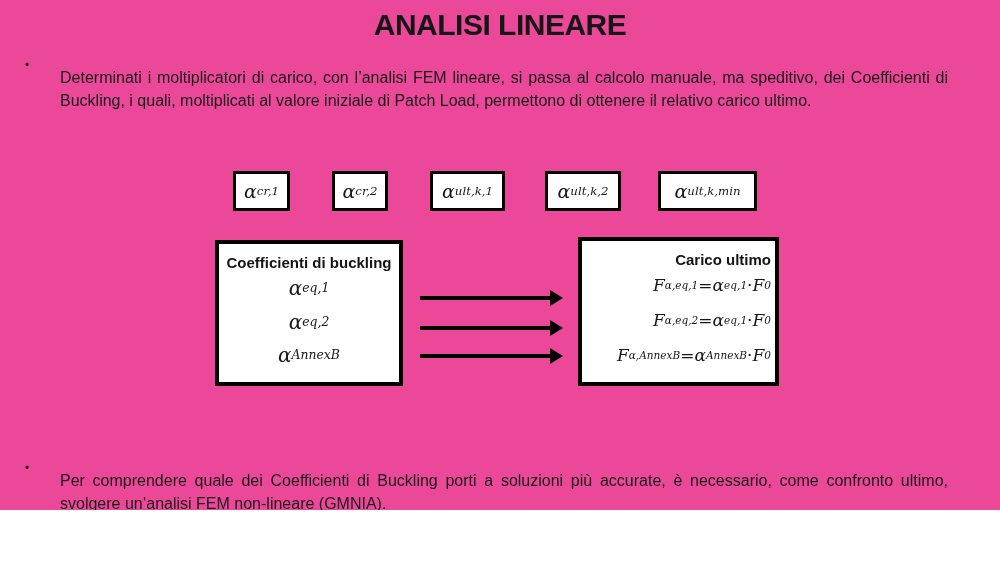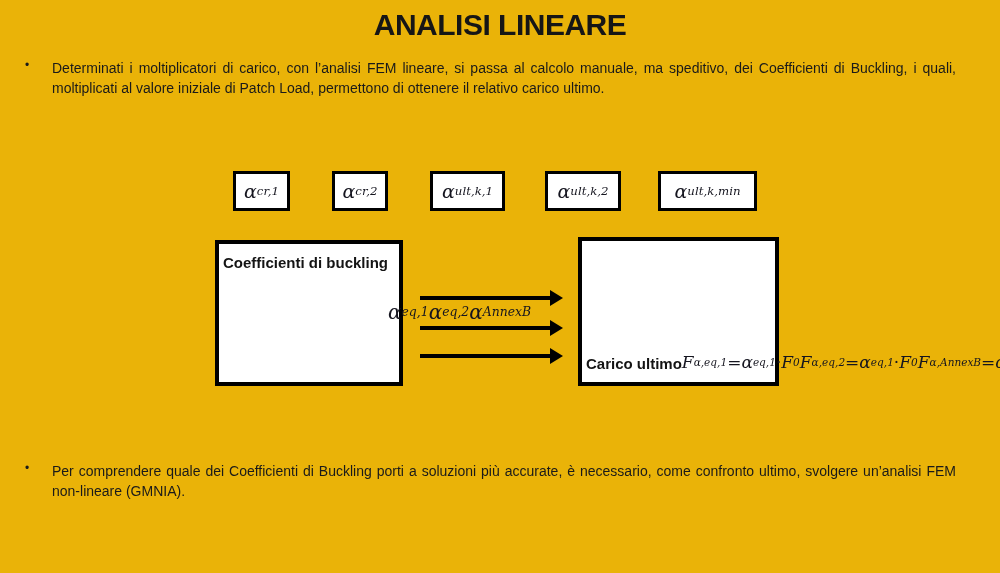--- a/index.html
+++ b/index.html
@@ -6,8 +6,8 @@
   .slide {
     position: relative;
     width: 1000px;
-    height: 573px;
-    background: #eab308;
+    height: 510px;
+    background: #ec4899;
     font-family: "Liberation Sans", sans-serif;
     color: #1a1a1a;
     overflow: hidden;

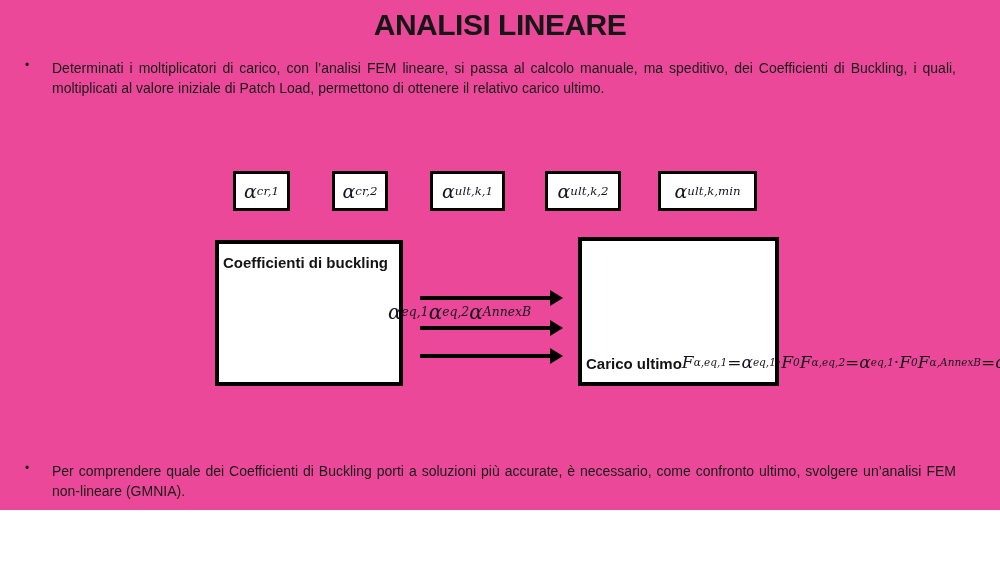--- a/index.html
+++ b/index.html
@@ -44,8 +44,8 @@
   }
   .bullet p {
     flex: 1;
-    margin: 4px;
-    font-size: 14px;
+    margin: 12px;
+    font-size: 16px;
     line-height: 1.42;
     text-align: justify;
     text-align-last: left;

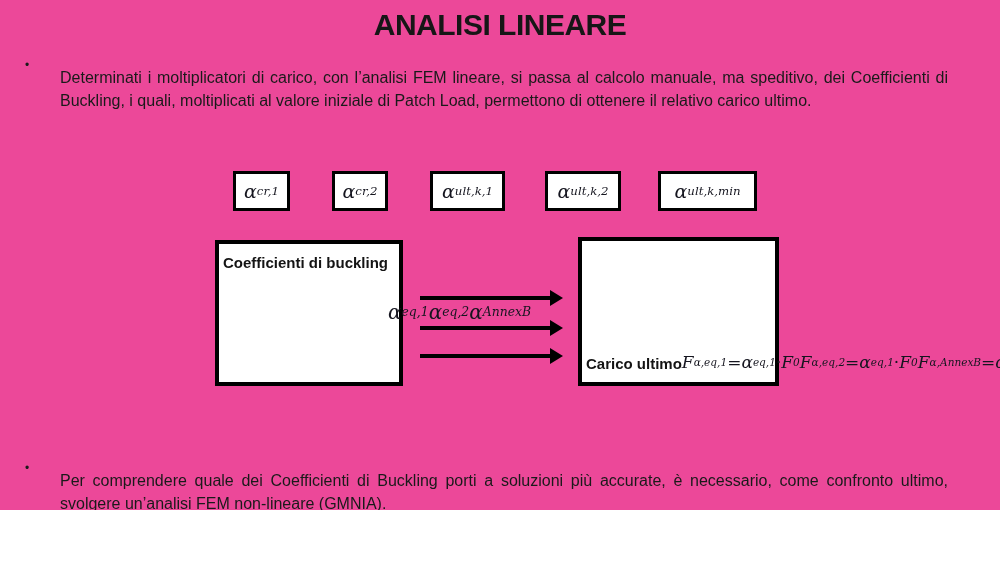--- a/index.html
+++ b/index.html
@@ -87,7 +87,7 @@
     border: 4px solid #000000;
     background: #ffffff;
     display: flex;
-    flex-direction: row;
+    flex-direction: column;
     padding: 8px 4px 10px 4px;
   }
   .bigbox-title {

